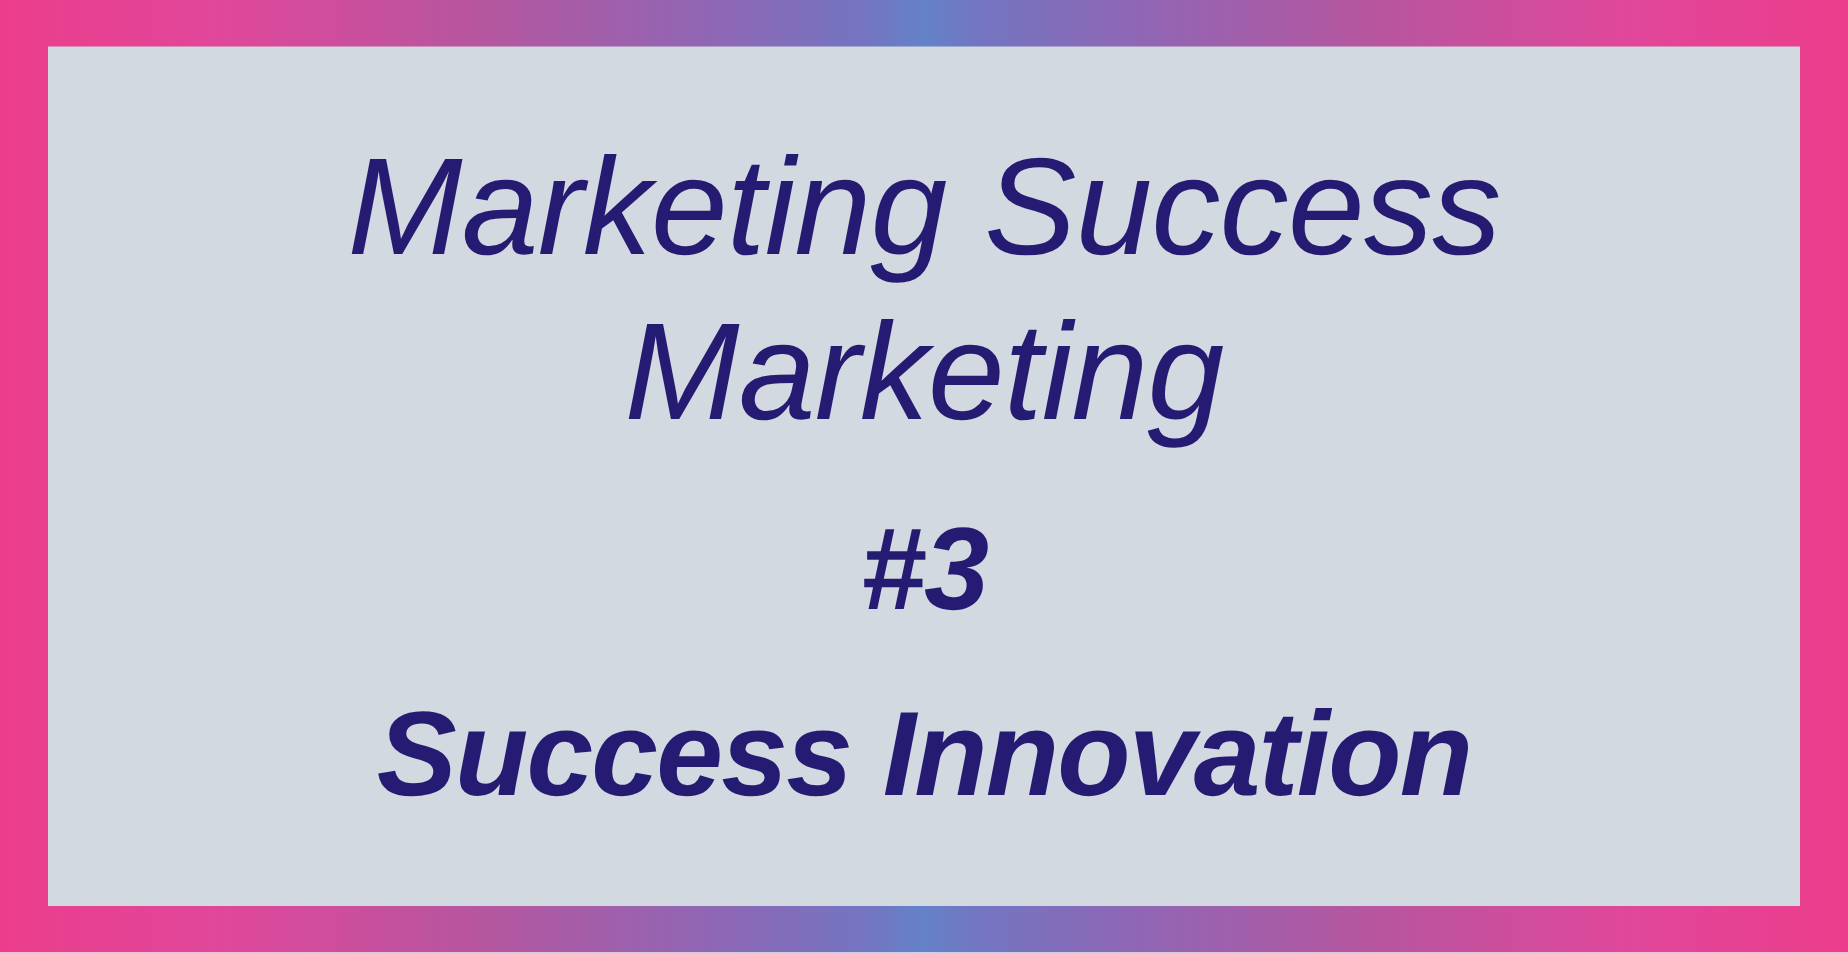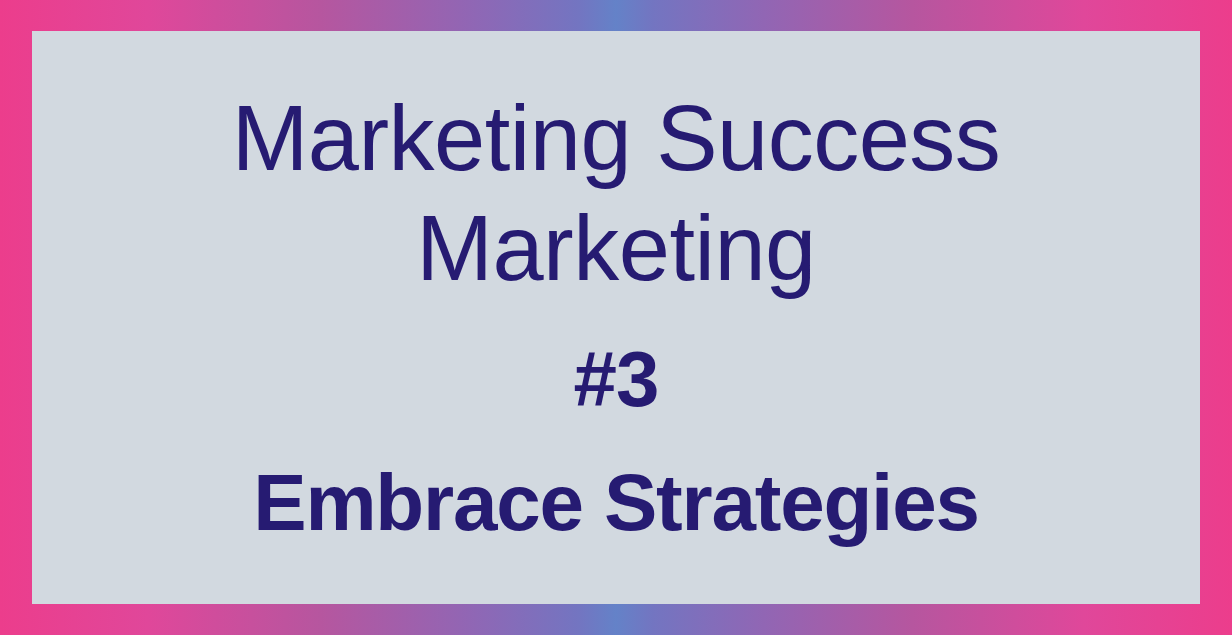--- a/index.html
+++ b/index.html
@@ -56,6 +56,7 @@
     color: #261b72;
     padding: 0 18px;
     box-sizing: border-box;
+    font-style: italic;
   }
 
   

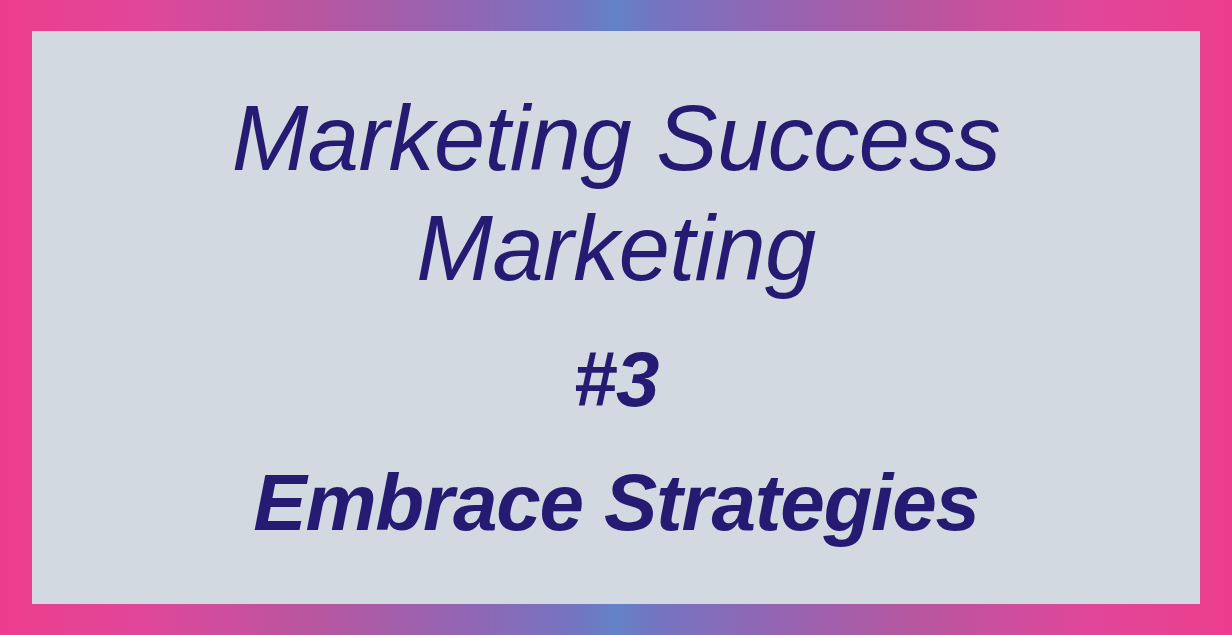--- a/index.html
+++ b/index.html
@@ -106,7 +106,7 @@
 
       <span class="rank-line">#3</span>
 
-      <span class="tip-line">Embrace Strategies</span>
+      <span class="tip-line">Success Innovation</span>
 
     </div>
   </div>

